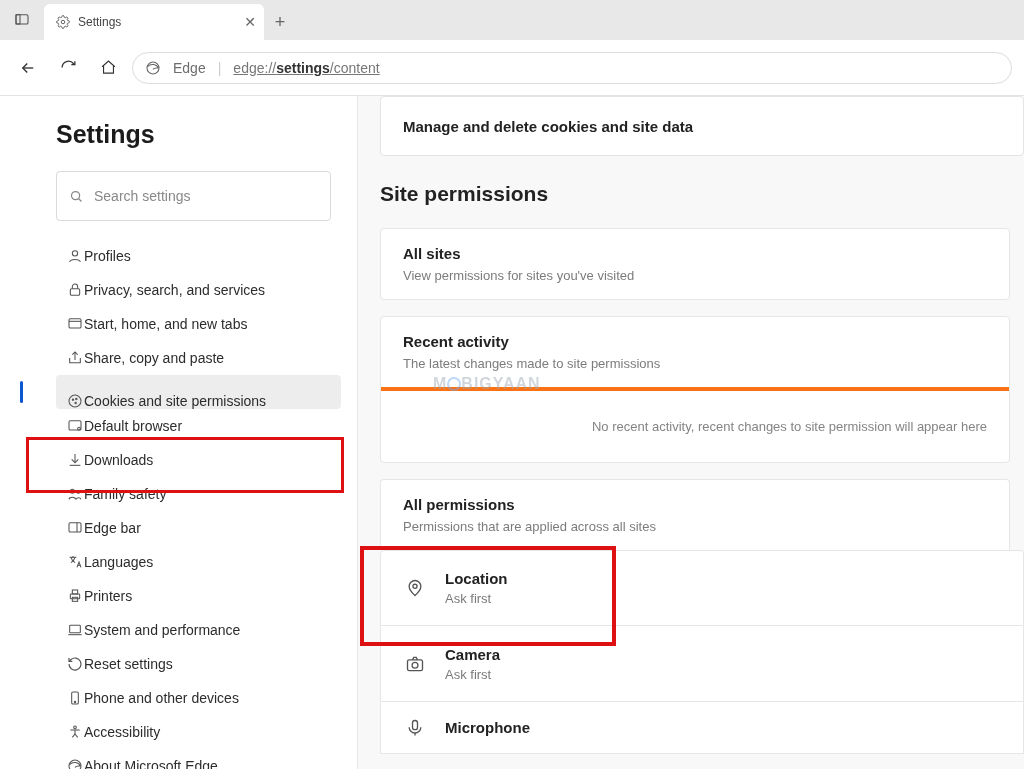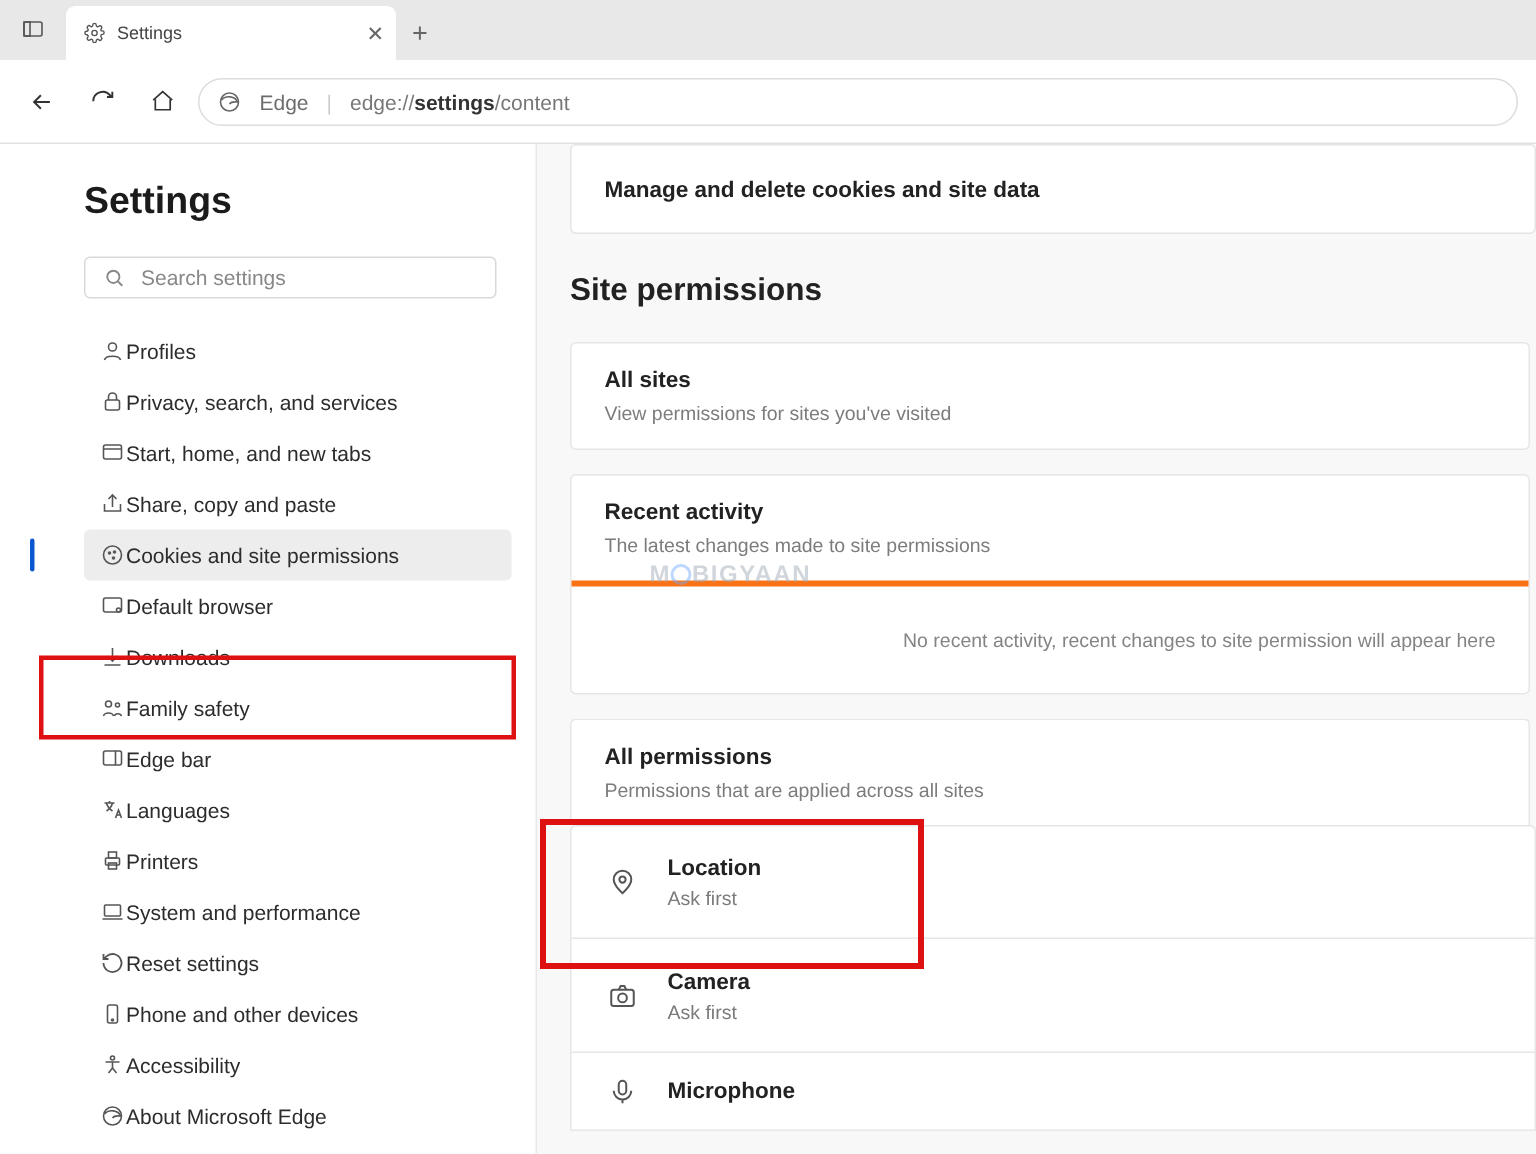--- a/index.html
+++ b/index.html
@@ -13,7 +13,7 @@
     .tbtn { width:32px; height:32px; display:flex; align-items:center; justify-content:center; color:#555; border-radius:4px; }
     .urlbar { flex:1; height:32px; border:1px solid #ddd; border-radius:16px; display:flex; align-items:center; padding:0 12px; font-size:14px; color:#6d6d6d; gap:12px; }
     .urlbar .sep { color:#ccc; }
-    .urlbar .path { color:#777; }
+    .urlbar .path { color:#777;text-decoration:underline; }
     .urlbar .path b { color:#333; font-weight:600; }
     .content { display:flex; height:calc(100% - 84px); }
     .sidebar { width:358px; min-width:358px; background:#fff; border-right:1px solid #e7e7e7; padding:24px 14px 0 56px; overflow:hidden; }

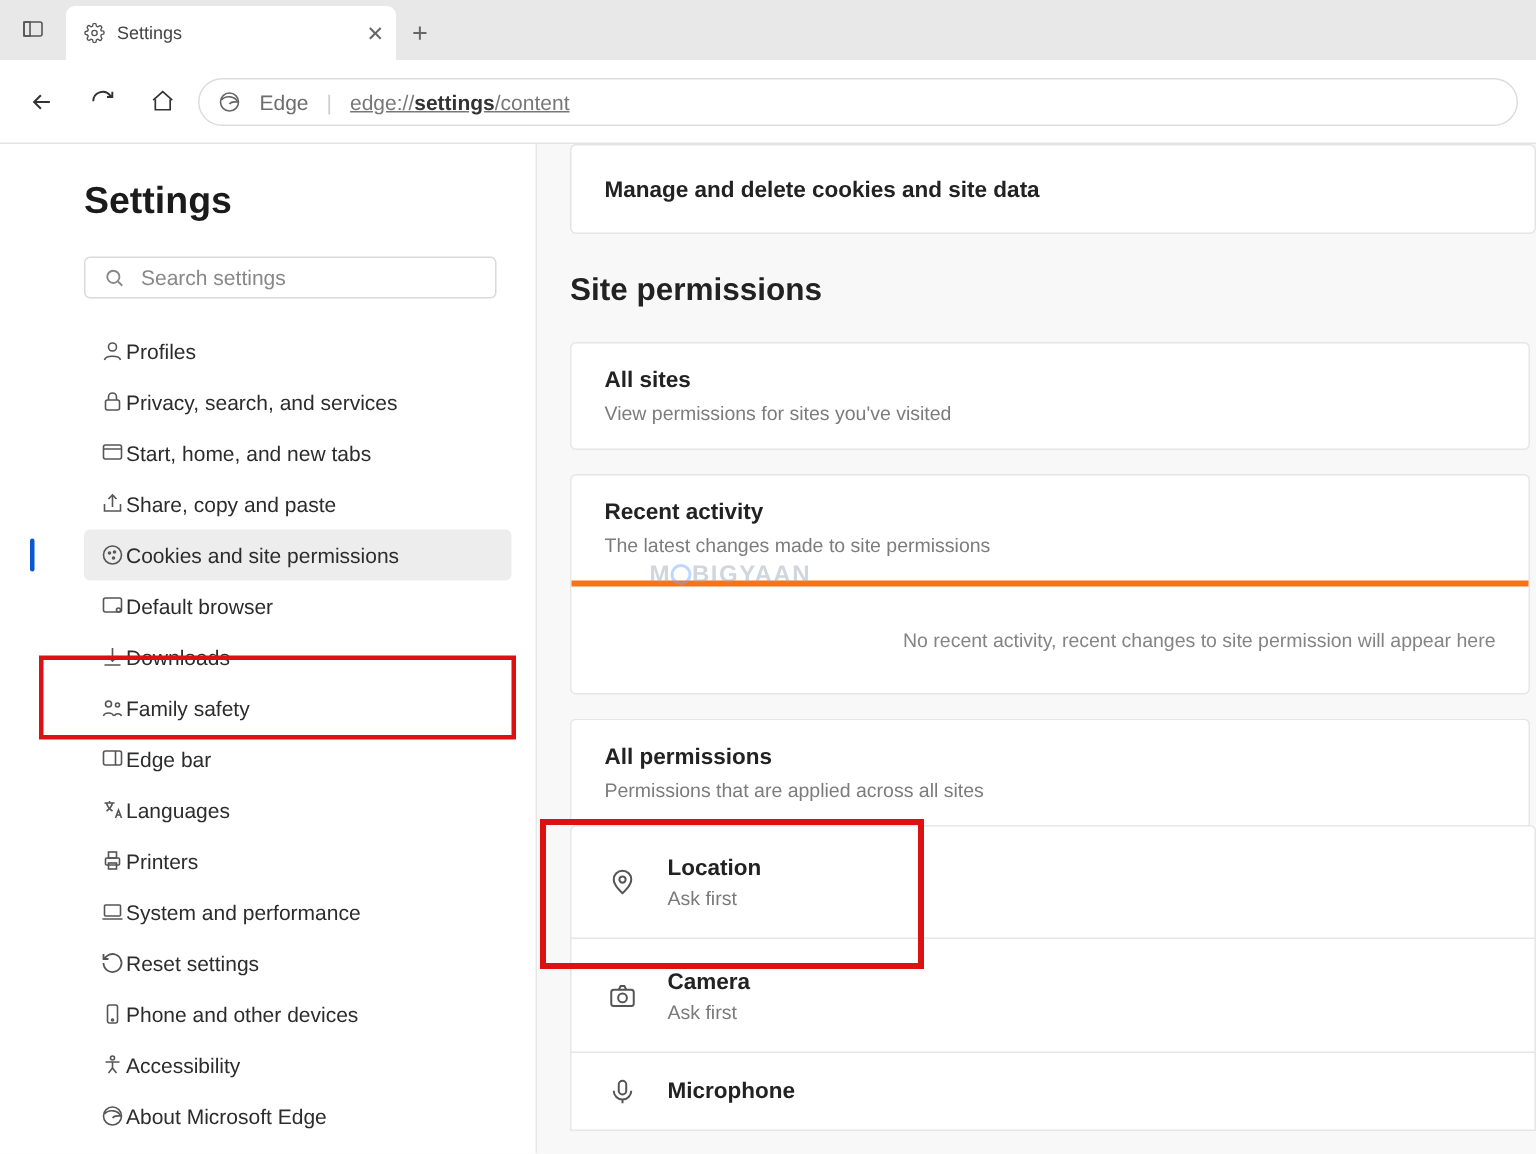--- a/index.html
+++ b/index.html
@@ -18,7 +18,7 @@
     .content { display:flex; height:calc(100% - 84px); }
     .sidebar { width:358px; min-width:358px; background:#fff; border-right:1px solid #e7e7e7; padding:24px 14px 0 56px; overflow:hidden; }
     .page-title { font-size:25px; font-weight:600; color:#1b1b1b; margin-bottom:22px; }
-    .searchbox { height:28px; border:1px solid #d9d9d9; border-radius:4px; display:flex; align-items:center; gap:10px; padding:0 12px; color:#888; font-size:14px; margin-bottom:18px; width:275px; }
+    .searchbox { height:50px; border:1px solid #d9d9d9; border-radius:4px; display:flex; align-items:center; gap:10px; padding:0 12px; color:#888; font-size:14px; margin-bottom:18px; width:275px; }
     .searchbox svg { flex:none; }
     .nav { list-style:none; width:285px; }
     .nav li { height:34px; display:flex; align-items:center; gap:0; padding:0 10px; font-size:14px; color:#2c2c2c; border-radius:4px; cursor:default; position:relative; }

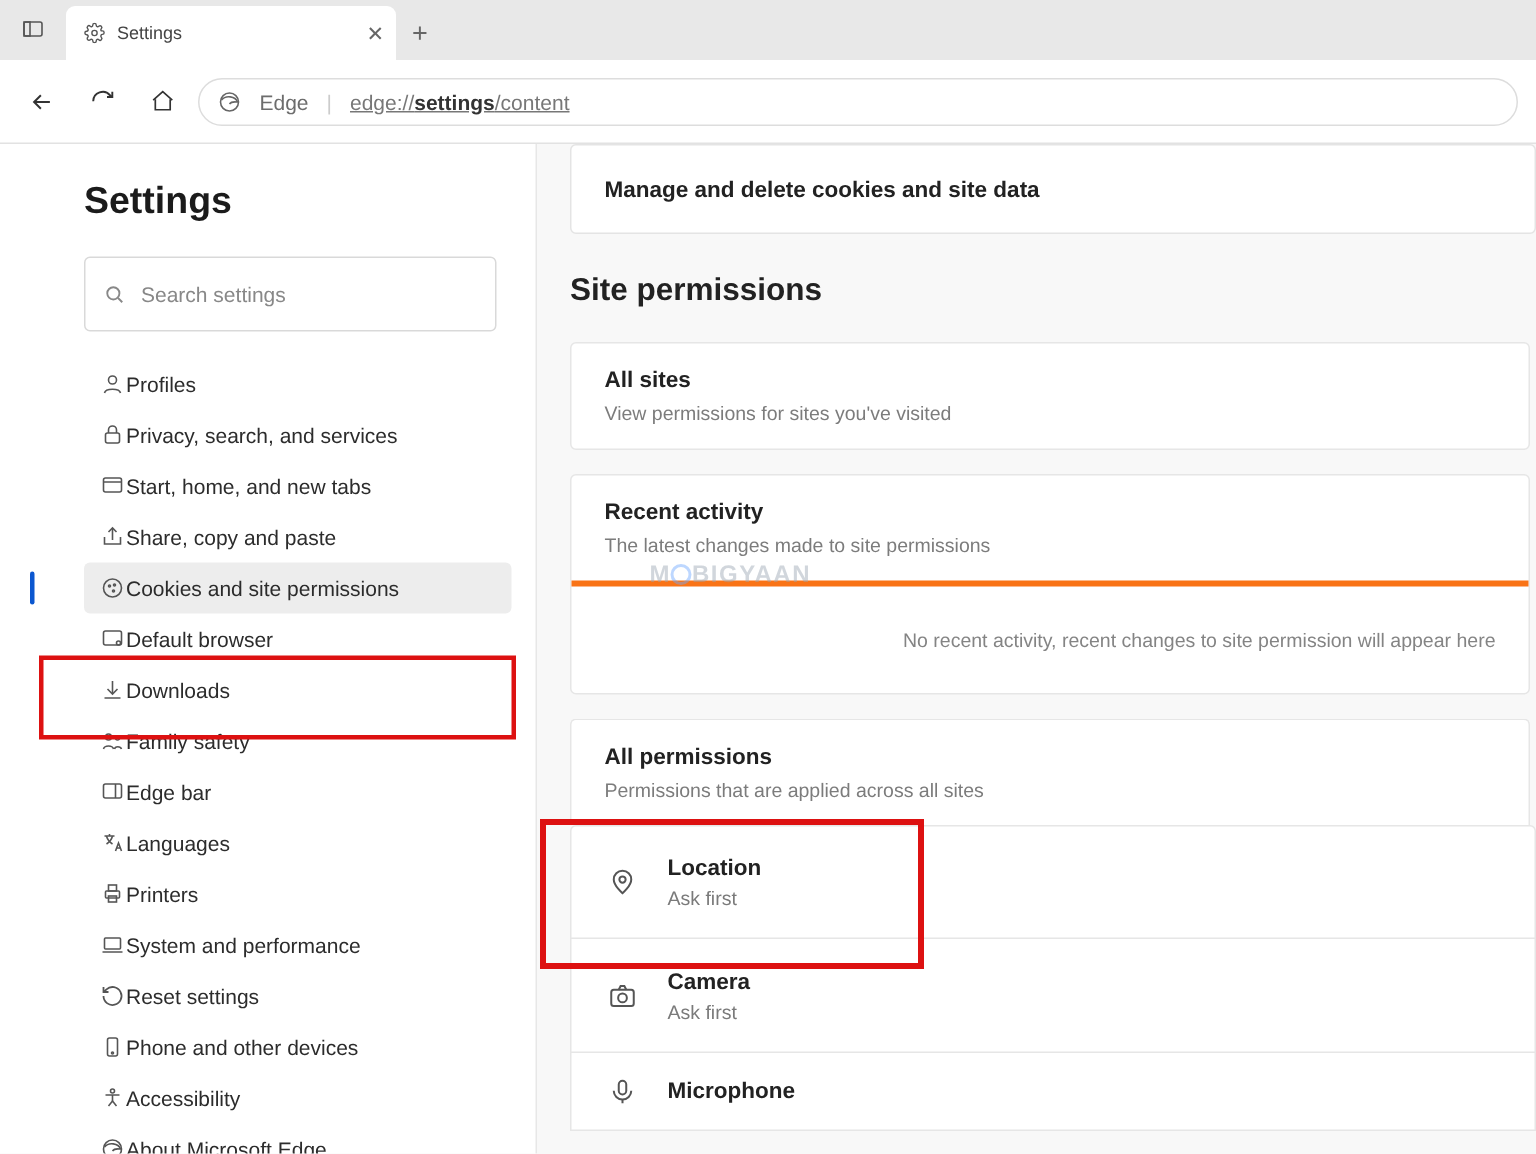--- a/index.html
+++ b/index.html
@@ -29,7 +29,7 @@
     .main { flex:1; padding:0 0 0 0; overflow:hidden; background:#f8f8f8; position:relative; }
     .banner { margin:0 0 26px 22px; min-height:60px; background:#fff; border:1px solid #e4e4e4; border-radius:4px; display:flex; align-items:center; padding:14px 22px; font-size:15px; font-weight:600; color:#222; }
     .sect-title { font-size:21px; font-weight:600; color:#222; margin:0 0 22px 22px; }
-    .card { margin:0 4px 16px 22px; background:#fff; border:1px solid #e6e6e6; border-radius:4px; }
+    .card { margin:0 14px 16px 22px; background:#fff; border:1px solid #e6e6e6; border-radius:4px; }
     .card-head { padding:16px 22px 16px 22px; }
     .card-head .title { font-size:15px; font-weight:600; color:#222; }
     .card-head .sub { font-size:13px; color:#7c7c7c; margin-top:6px; }

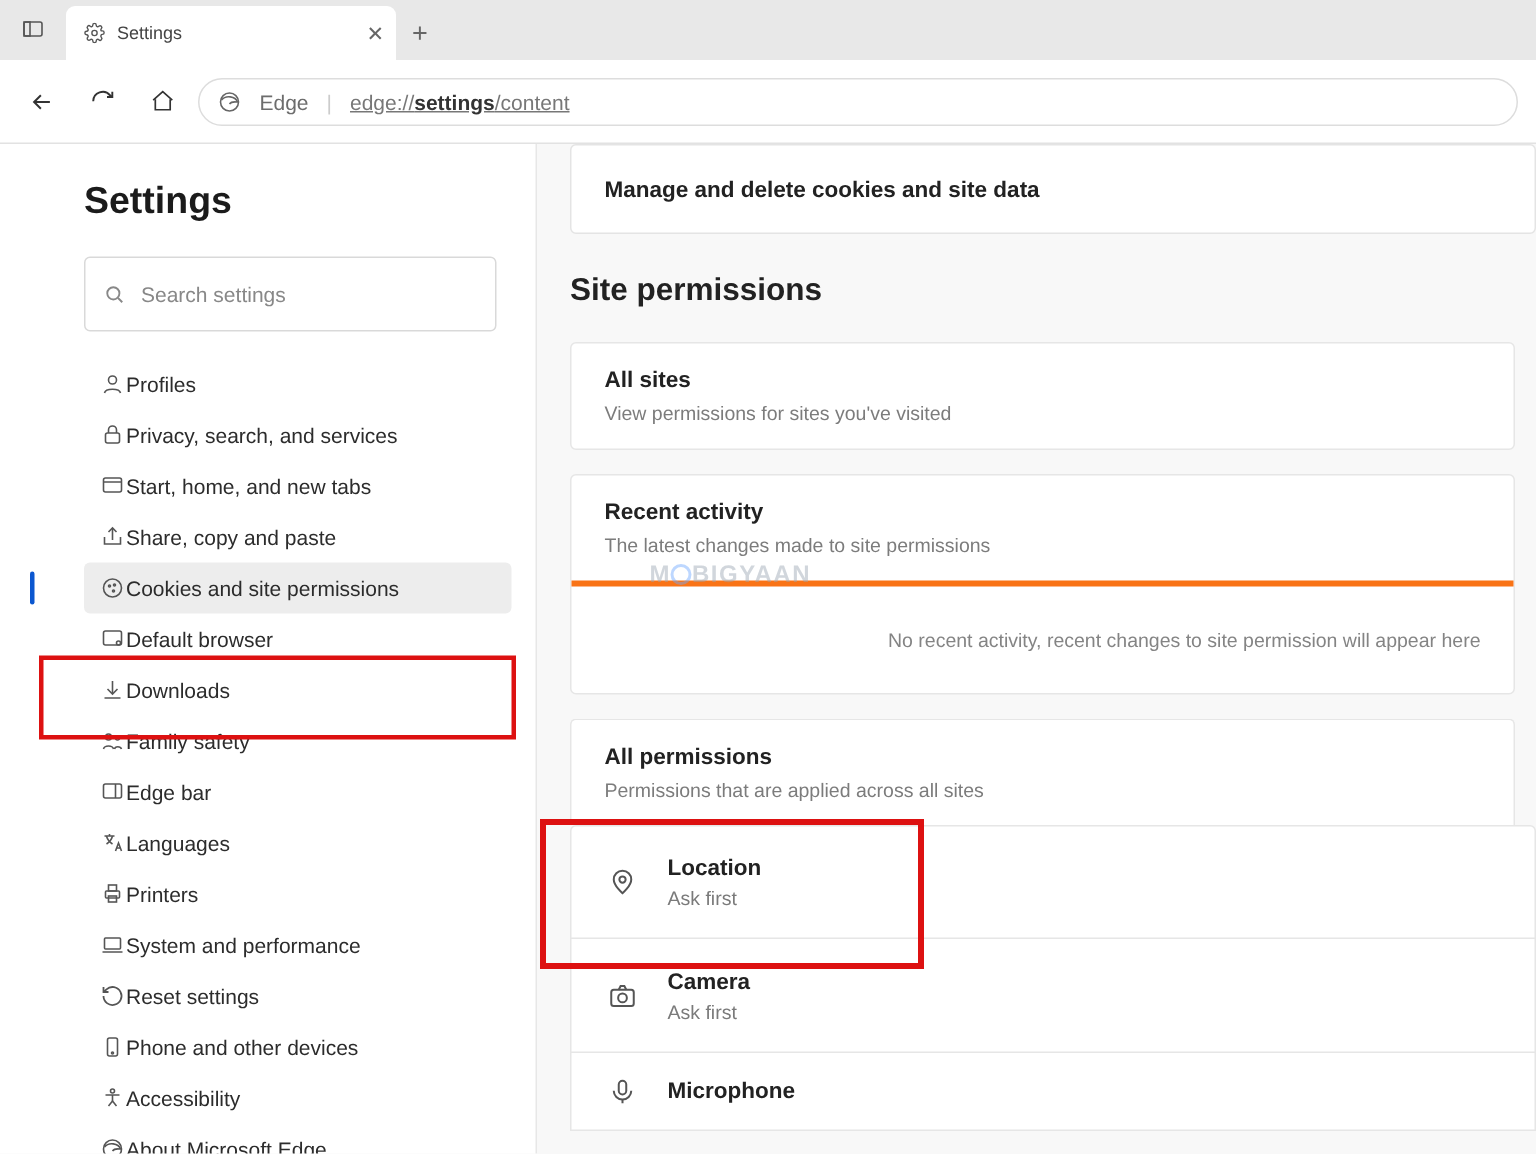--- a/index.html
+++ b/index.html
@@ -23,7 +23,7 @@
     .nav { list-style:none; width:285px; }
     .nav li { height:34px; display:flex; align-items:center; gap:0; padding:0 10px; font-size:14px; color:#2c2c2c; border-radius:4px; cursor:default; position:relative; }
     .nav li .ic { width:18px; display:flex; justify-content:center; color:#555; }
-    .nav li.active { background:#ededed; }
+    .nav li.active { background:#ededed;align-items:flex-end; }
     .nav li.active::before { content:""; position:absolute; left:-36px; top:6px; bottom:6px; width:3px; background:#0b57d0; border-radius:2px; }
     .highlight-nav { position:absolute; border:3px solid #d11; pointer-events:none; left:26px; top:437px; width:318px; height:56px; }
     .main { flex:1; padding:0 0 0 0; overflow:hidden; background:#f8f8f8; position:relative; }

